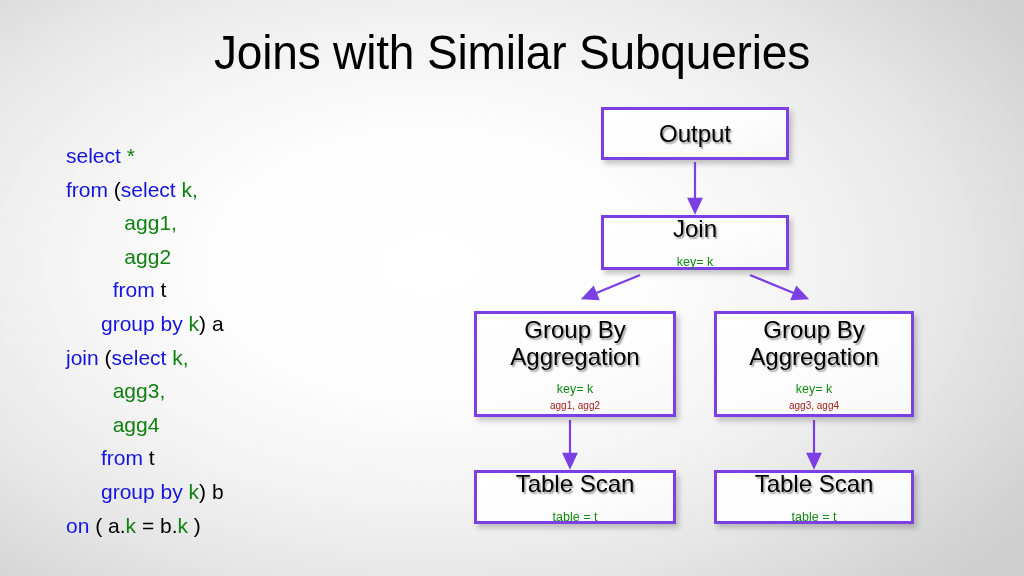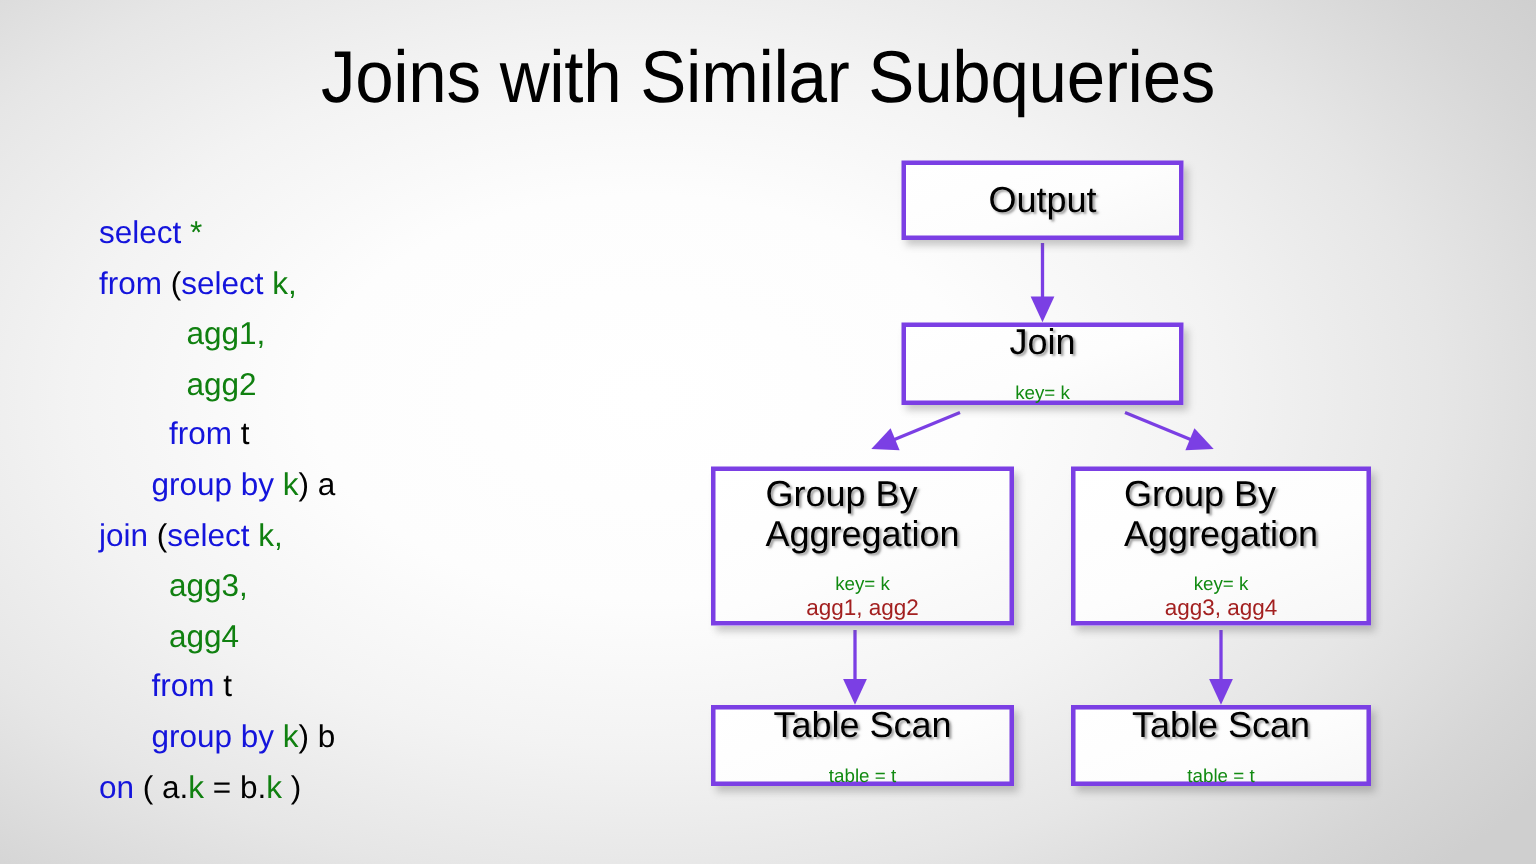--- a/index.html
+++ b/index.html
@@ -74,6 +74,7 @@
     flex-direction: column;
     align-items: center;
     justify-content: center;
+    text-align: center;
   }
   .node-title {
     color: #000000;

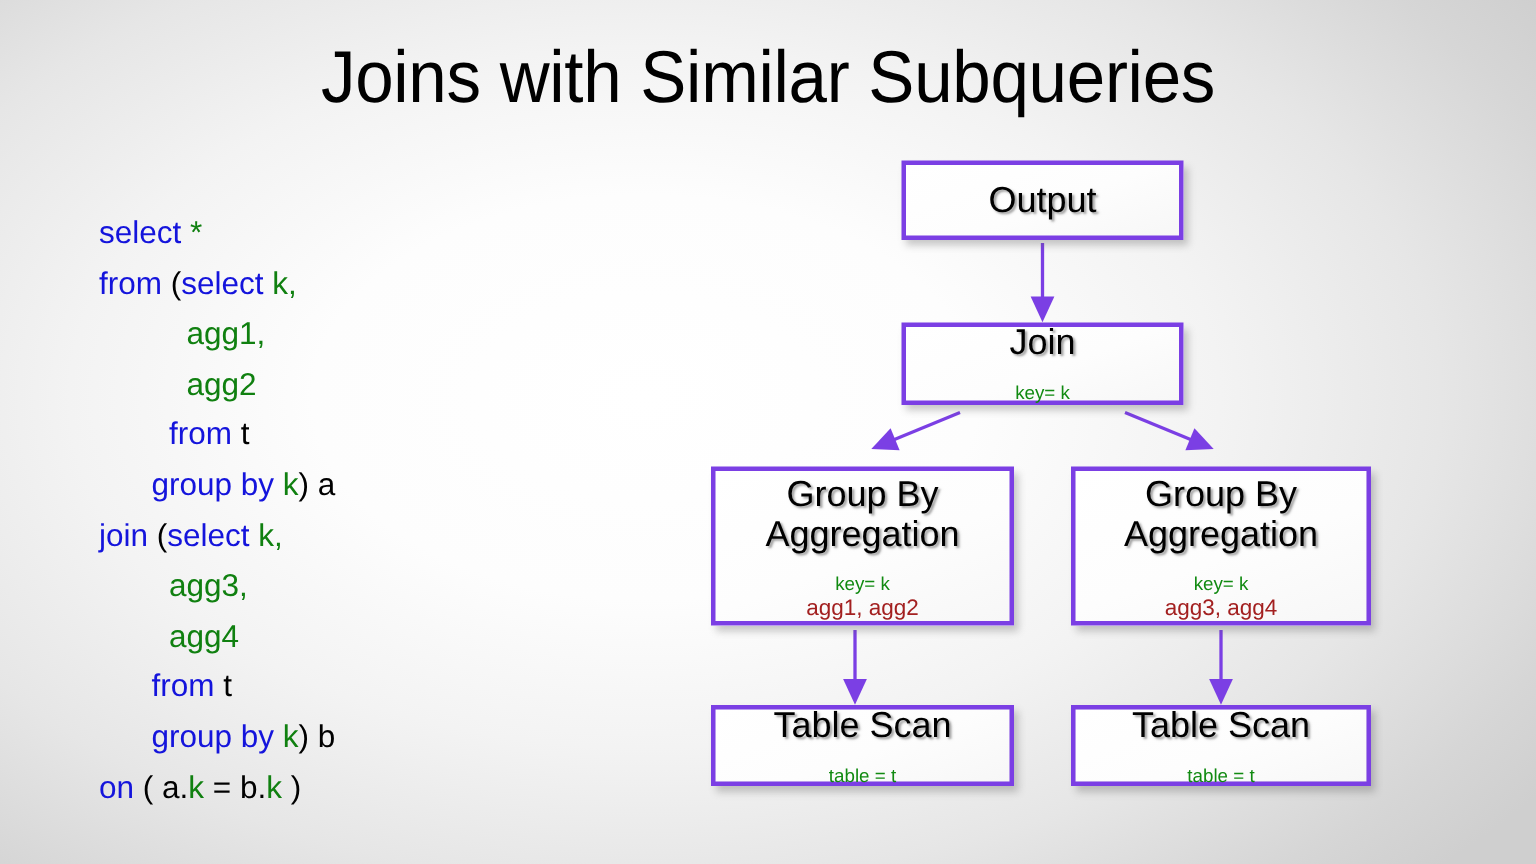--- a/index.html
+++ b/index.html
@@ -92,7 +92,7 @@
   }
   .meta-agg {
     color: #a32020;
-    font-size: 15px;
+    font-size: 10px;
     line-height: 15px;
     margin-top: 1px;
   }

